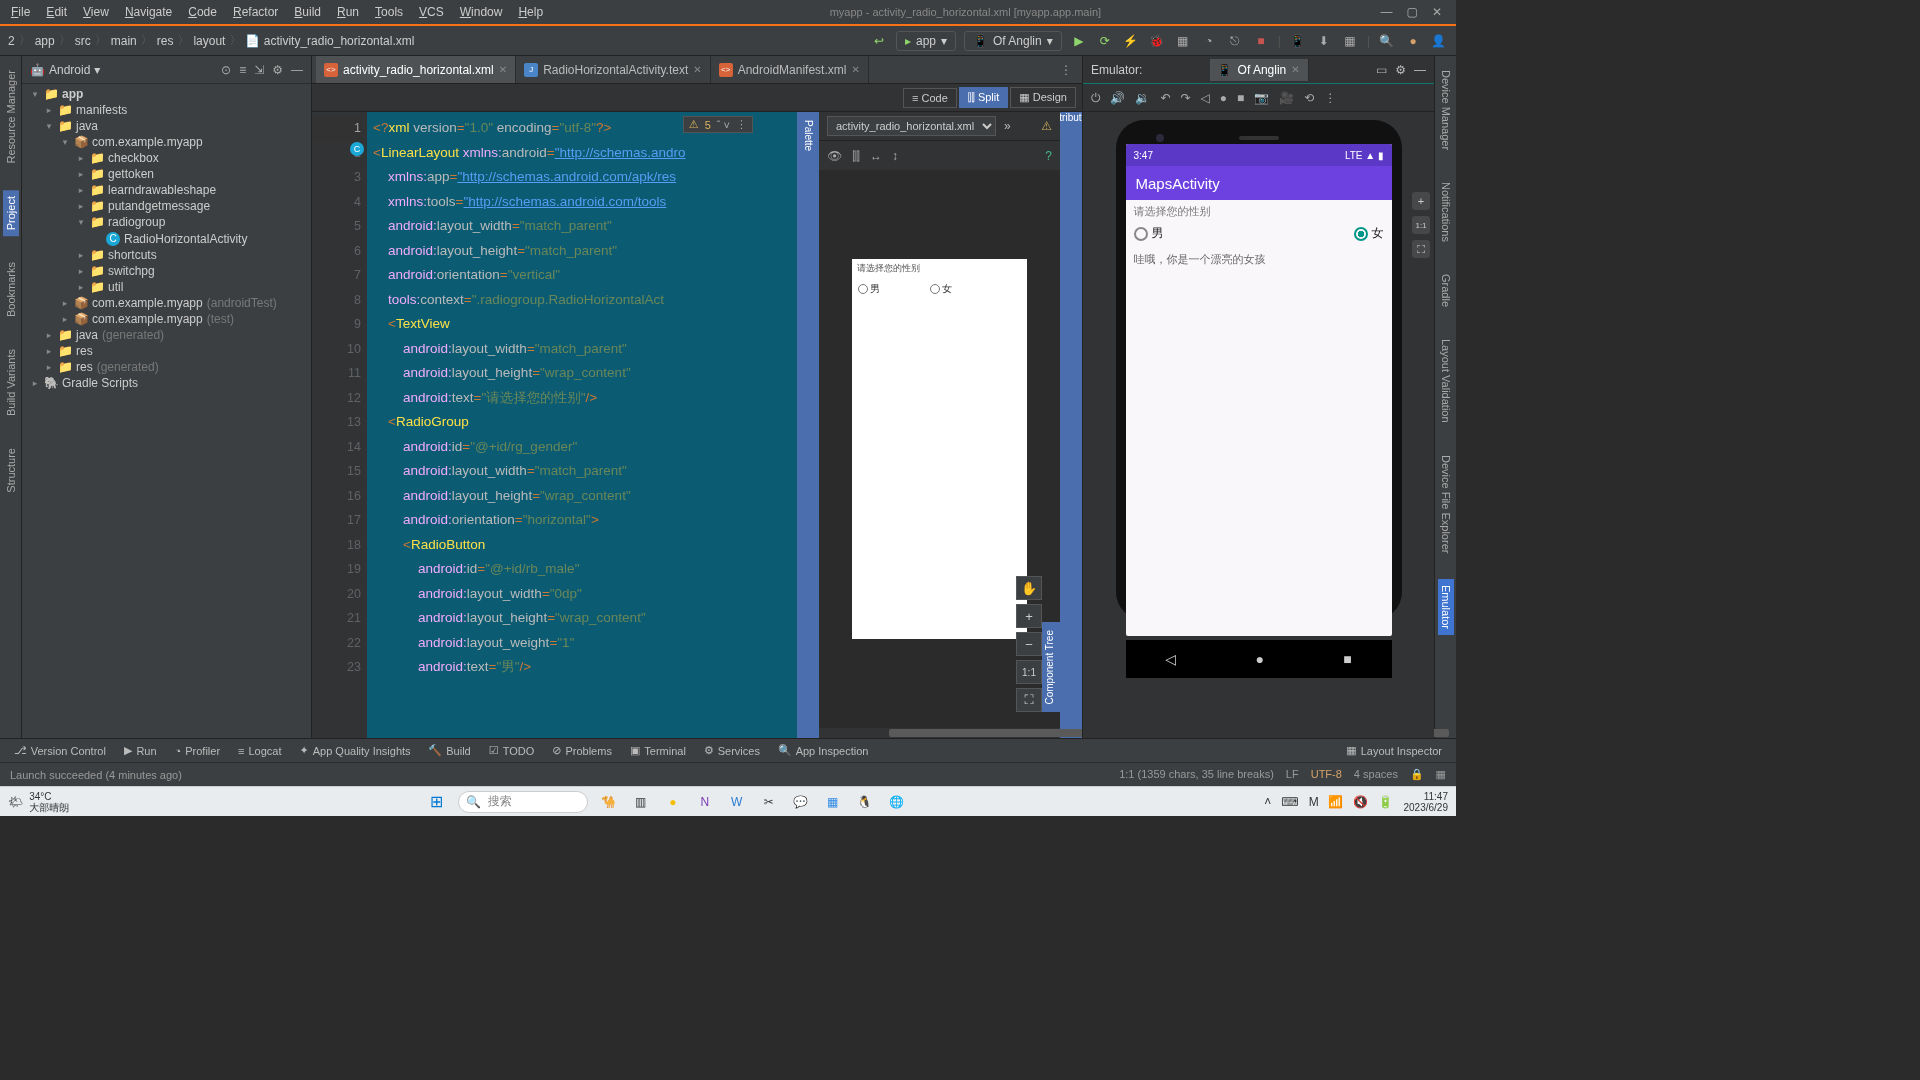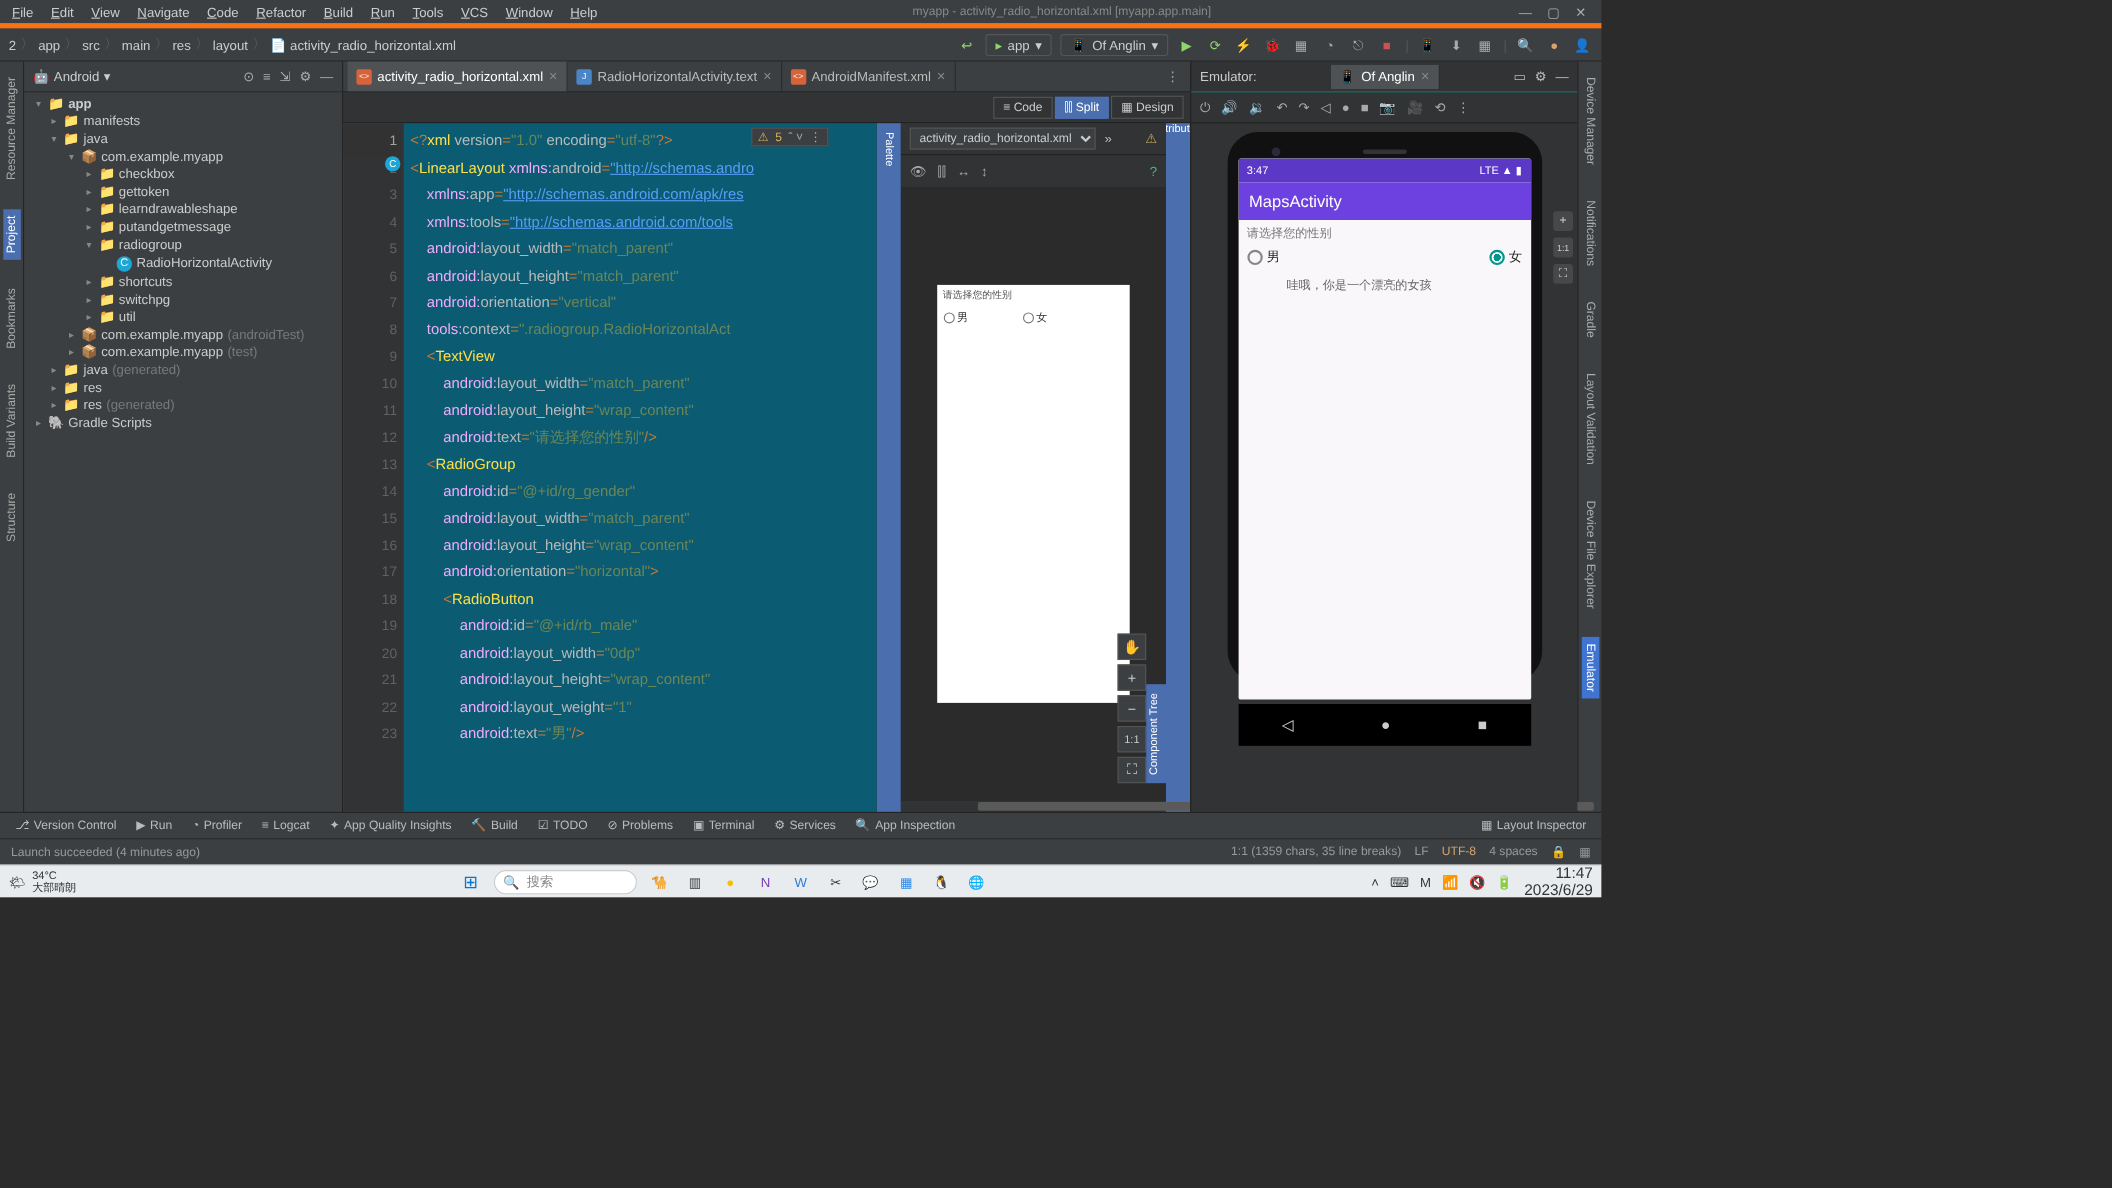--- a/index.html
+++ b/index.html
@@ -4,7 +4,7 @@
 <style>
 * { margin:0; padding:0; box-sizing:border-box; font-family:"Segoe UI",Arial,sans-serif; }
 body { background:#2b2b2b; color:#bbb; font-size:12px; overflow:hidden; width:1456px; height:816px; }
-.titlebar { height:26px; background:#3c3f41; display:flex; align-items:center; padding:0 4px; color:#999; border-bottom:5px solid #f97316; }
+.titlebar { height:26px; background:#3c3f41; display:flex; align-items:center; padding:0 4px; color:#999; border-bottom:2px solid #f97316; }
 .titlebar .menu { display:flex; gap:2px; }
 .titlebar .menu span { padding:2px 7px; cursor:pointer; color:#ccc; }
 .titlebar .menu u { text-decoration:underline; }

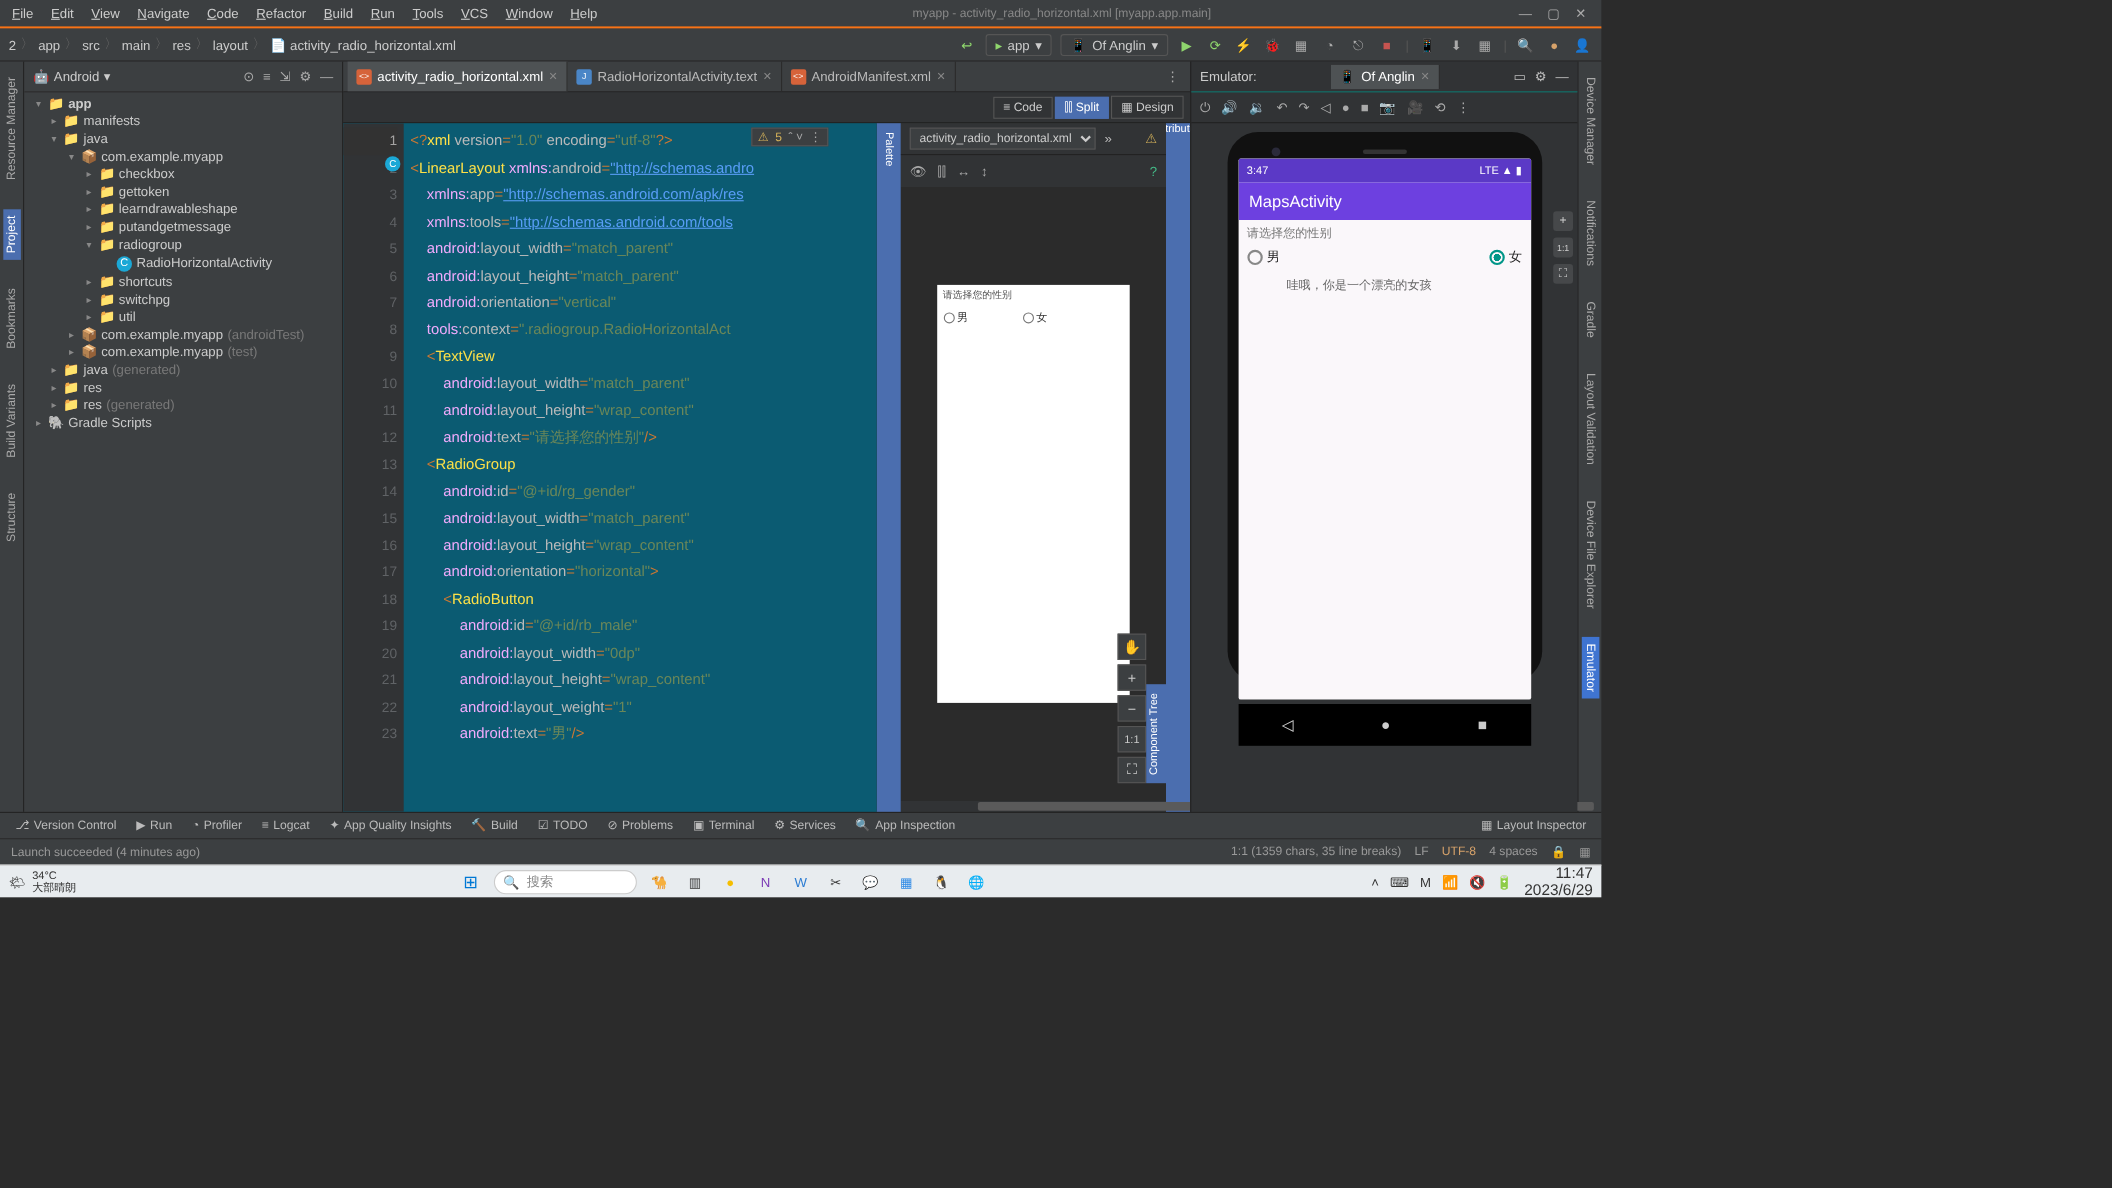--- a/index.html
+++ b/index.html
@@ -88,7 +88,7 @@
 .screen .radios .r { display:flex; align-items:center; gap:4px; font-size:12px; color:#222; }
 .screen .radios .circ { width:14px;height:14px;border:2px solid #888;border-radius:50%; }
 .screen .radios .circ.checked { border-color:#009688; background:radial-gradient(circle,#009688 45%,transparent 48%); }
-.screen .msg { font-size:11px; color:#666; padding:4px 8px;margin-left:36px; }
+.screen .msg { font-size:11px; color:#666; padding:4px 8px; }
 .navbar { height:38px; background:#000; display:flex; align-items:center; justify-content:space-around; margin-top:4px; }
 .navbar .nbtn { color:#ccc; font-size:14px; }
 .emu-side { position:absolute; right:4px; top:80px; display:flex; flex-direction:column; gap:6px; }

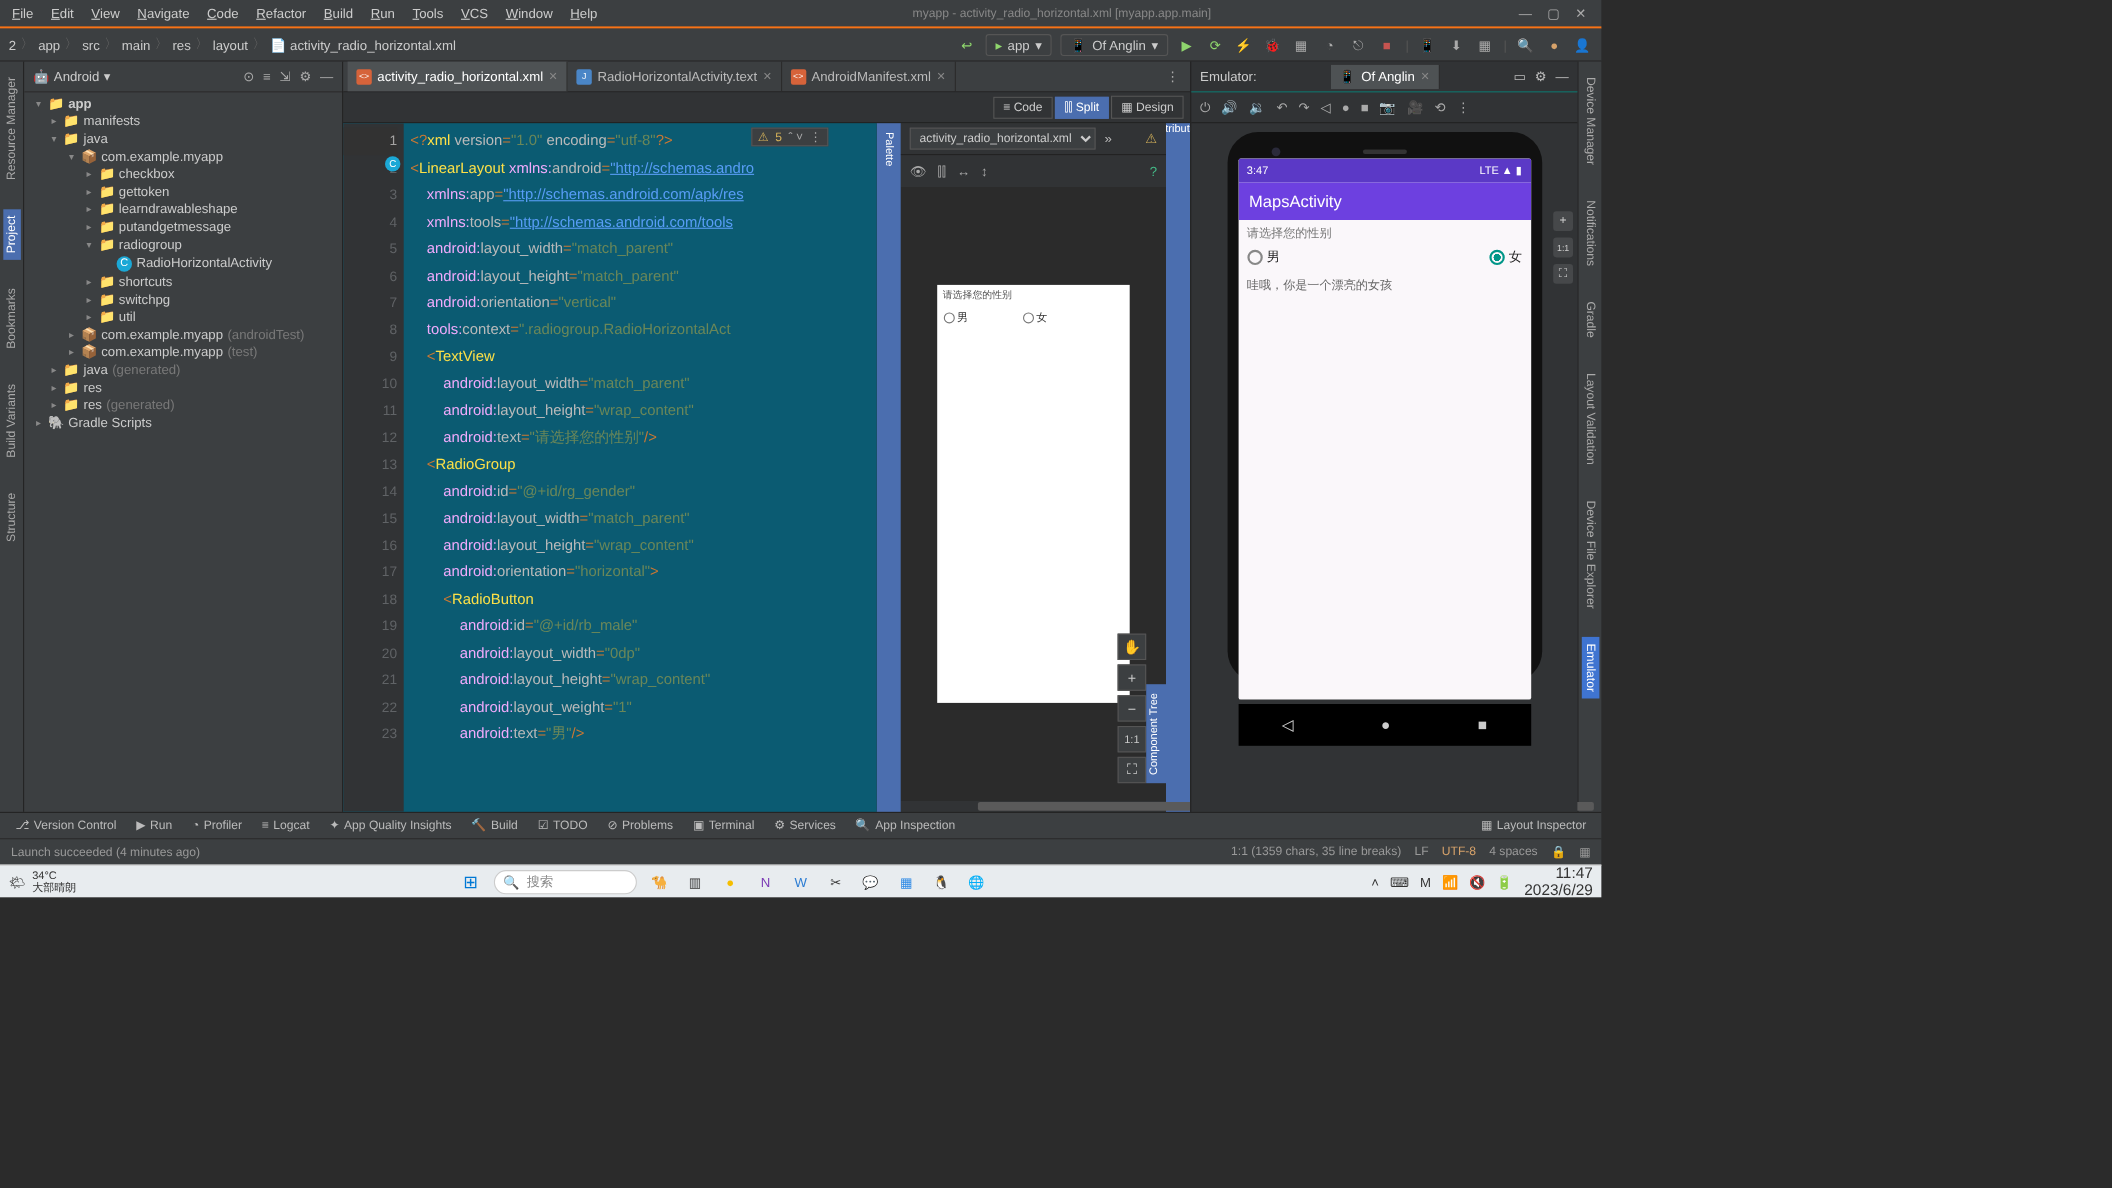--- a/index.html
+++ b/index.html
@@ -103,7 +103,7 @@
 .taskbar .search { flex:0 0 130px; height:22px; background:#fff; border:1px solid #ccc; border-radius:12px; display:flex; align-items:center; padding:0 8px; gap:6px; color:#888; }
 .taskbar .spacer { flex:1; }
 .taskbar .tray { display:flex; gap:10px; align-items:center; }
-.taskbar .clock { text-align:right; font-size:14px; line-height:1.1; }
+.taskbar .clock { text-align:right; font-size:10px; line-height:1.1; }
 .taskbar .ticon { width:22px;height:22px;display:inline-flex;align-items:center;justify-content:center; }
 .hscroll { height:10px; background:#313335; position:relative; }
 .hscroll .thumb { position:absolute; left:70px; width:560px; height:8px; top:1px; background:#5a5a5a; border-radius:2px; }

